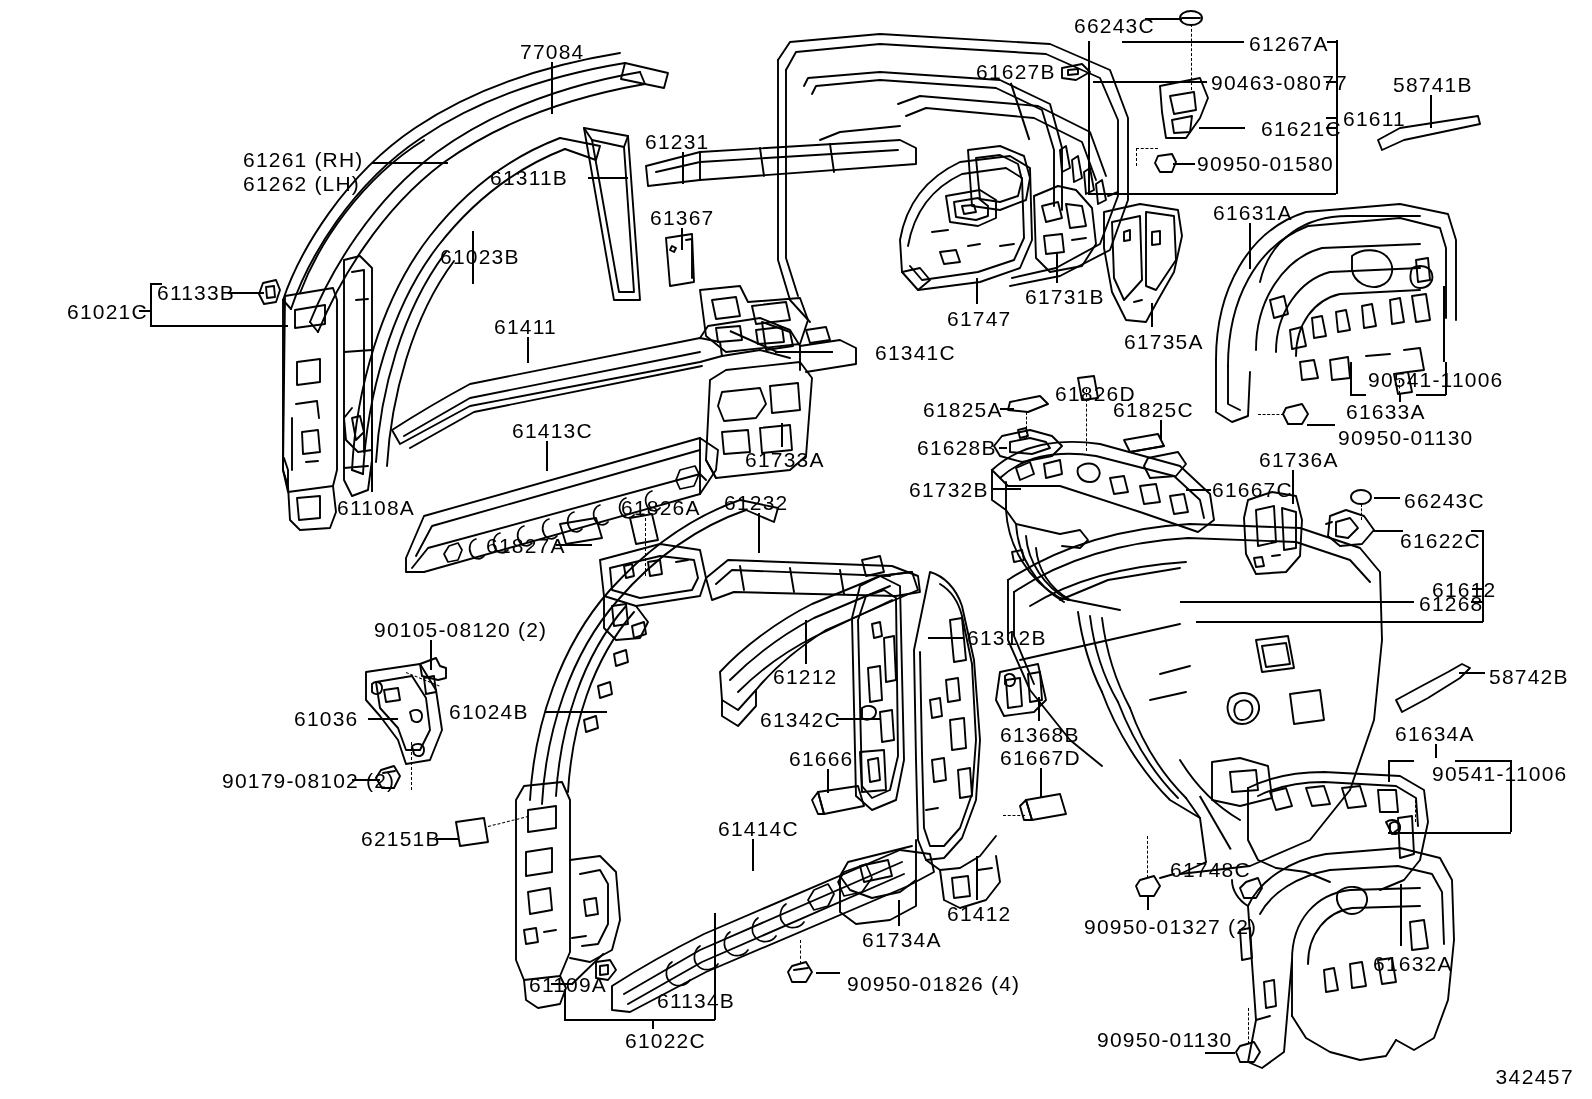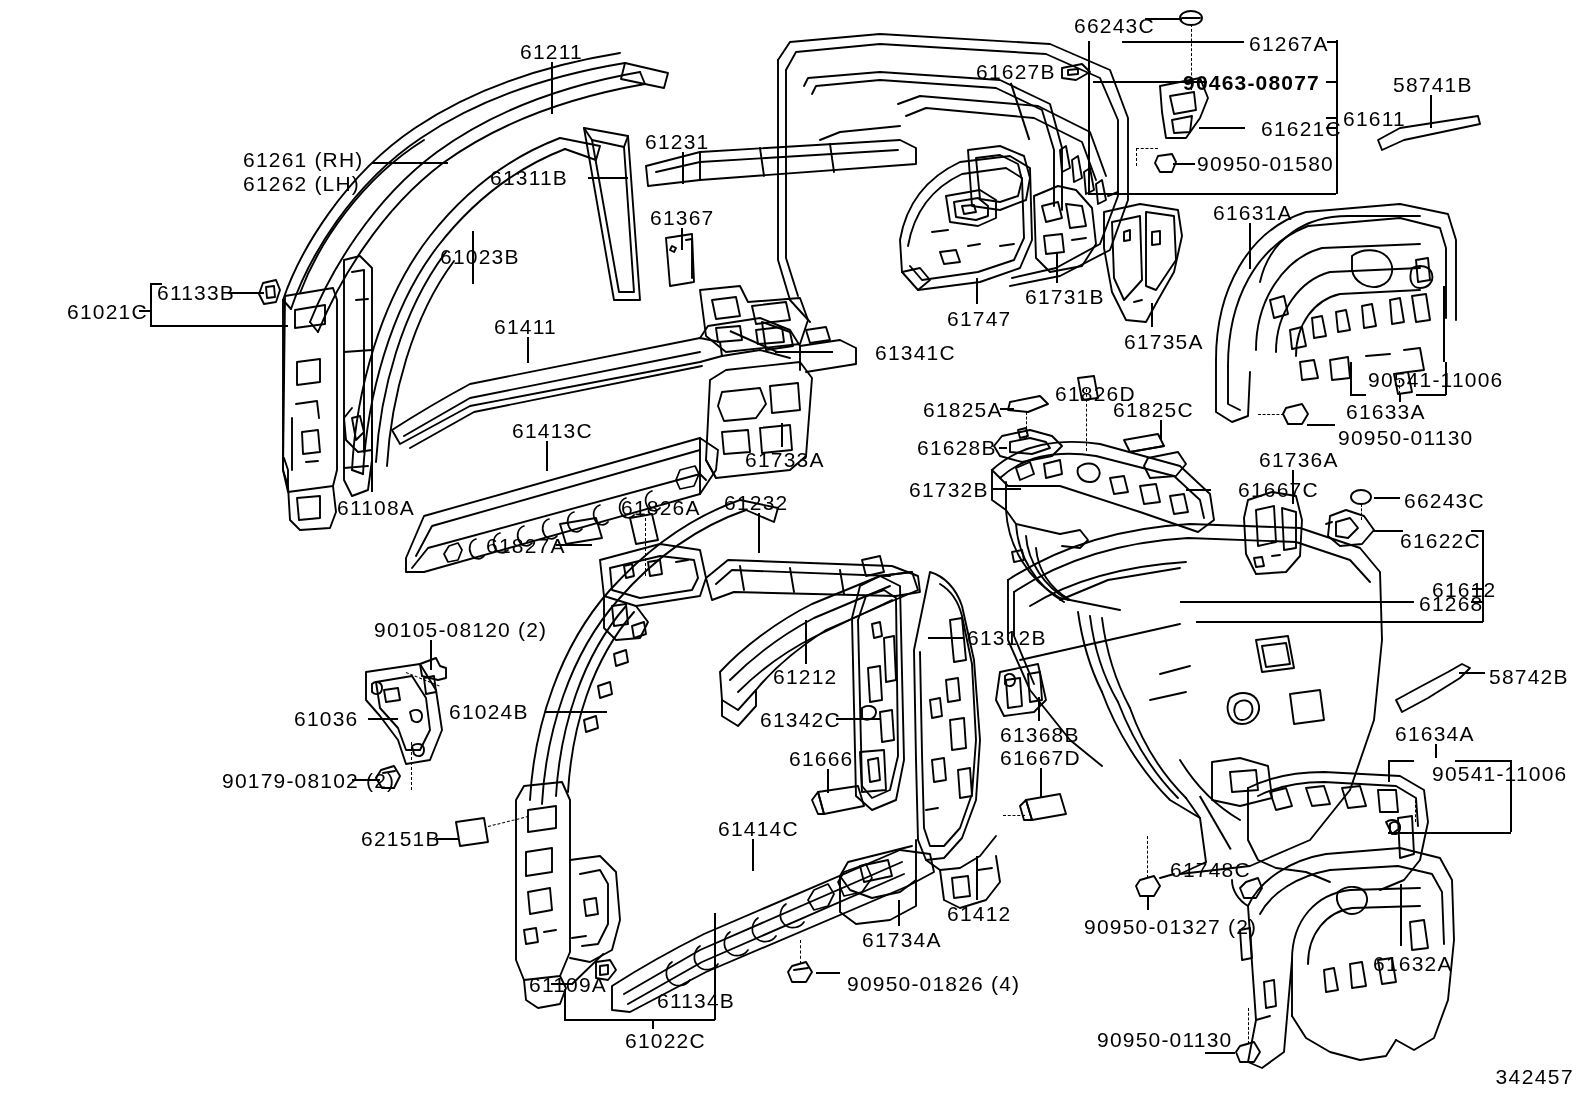--- a/index.html
+++ b/index.html
@@ -622,7 +622,7 @@
   <div class="dsh v" style="left:1399px;top:380px;height:14px;"></div>
 
   <div id="labels">
-      <div class="lbl" style="left: 520px; top: 40px;">61211</div>
+      <div class="lbl" style="left: 520px; top: 40px;">77084</div>
       <div class="lbl" style="left: 243px; top: 148px;">61261 (RH)</div>
       <div class="lbl" style="left: 243px; top: 172px;">61262 (LH)</div>
       <div class="lbl" style="left: 645px; top: 130px;">61231</div>

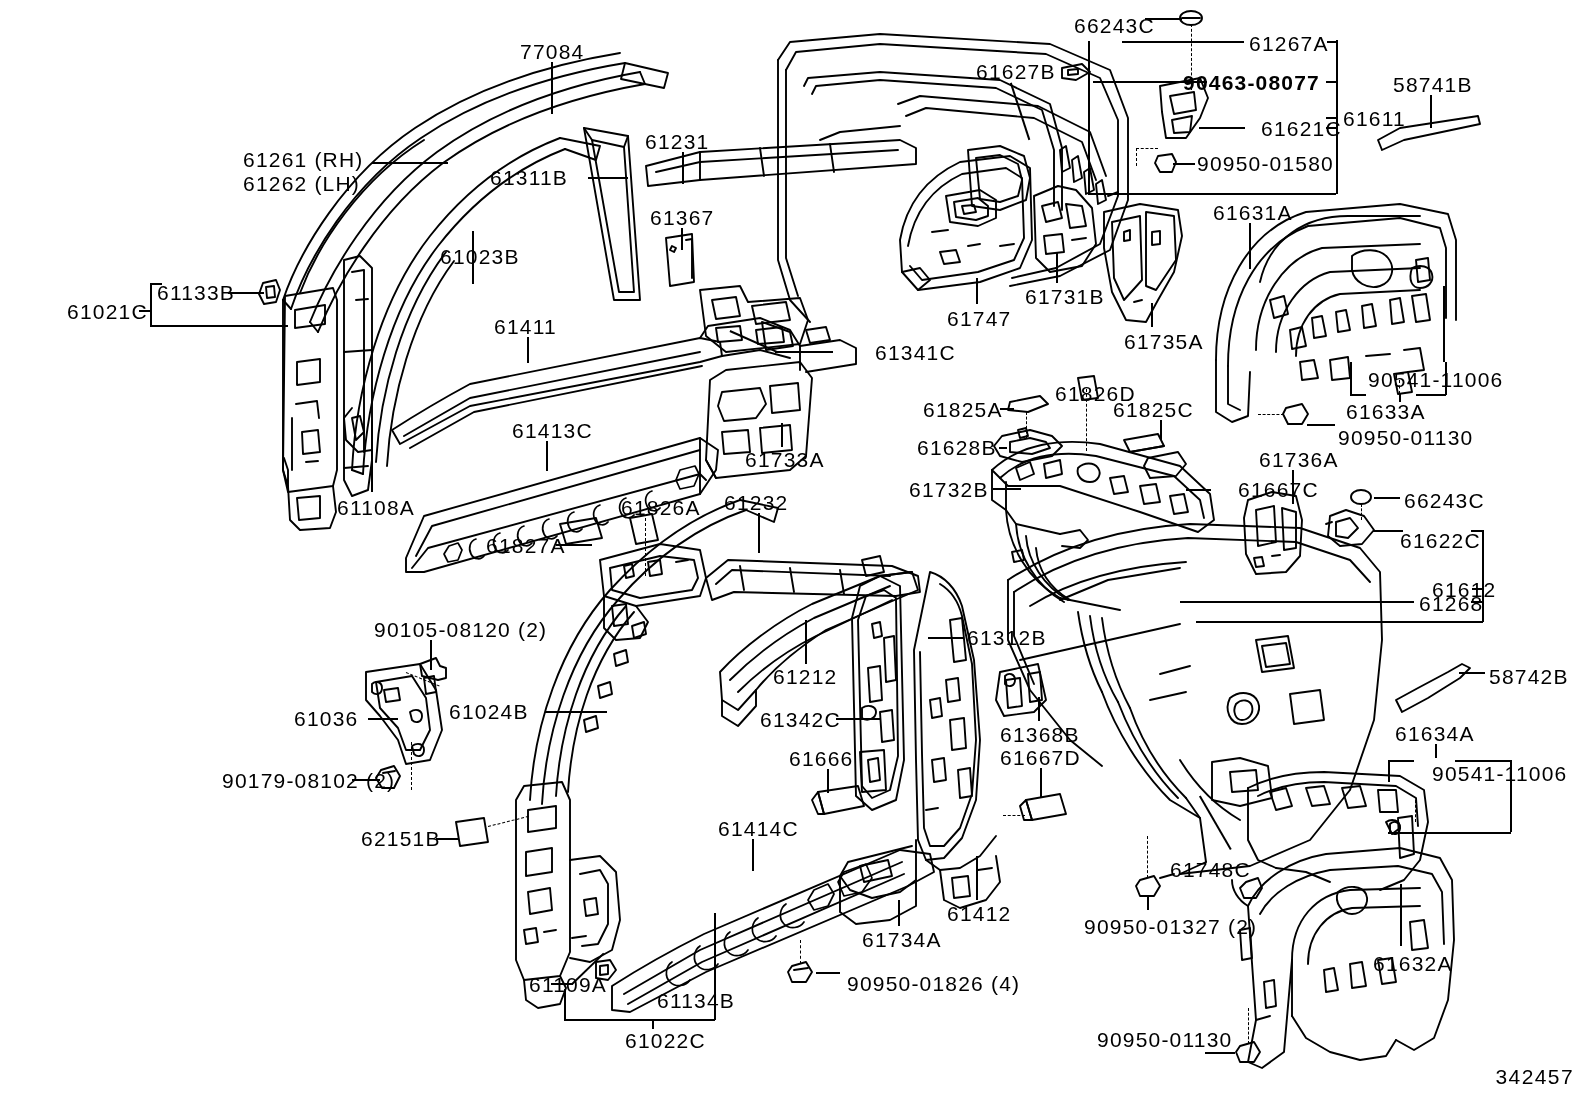--- a/index.html
+++ b/index.html
@@ -642,7 +642,7 @@
       <div class="lbl" style="left: 1074px; top: 14px;">66243C</div>
       <div class="lbl" style="left: 976px; top: 60px;">61627B</div>
       <div class="lbl" style="left: 1249px; top: 32px;">61267A</div>
-      <div class="lbl" style="left: 1183px; top: 71px; font-weight: bold;">90463-08077</div>
+      <div class="lbl" style="left: 1211px; top: 71px;">90463-08077</div>
       <div class="lbl" style="left: 1249px; top: 117px; margin-left: 12px;">61621C</div>
       <div class="lbl" style="left: 1343px; top: 107px;">61611</div>
       <div class="lbl" style="left: 1393px; top: 73px;">58741B</div>

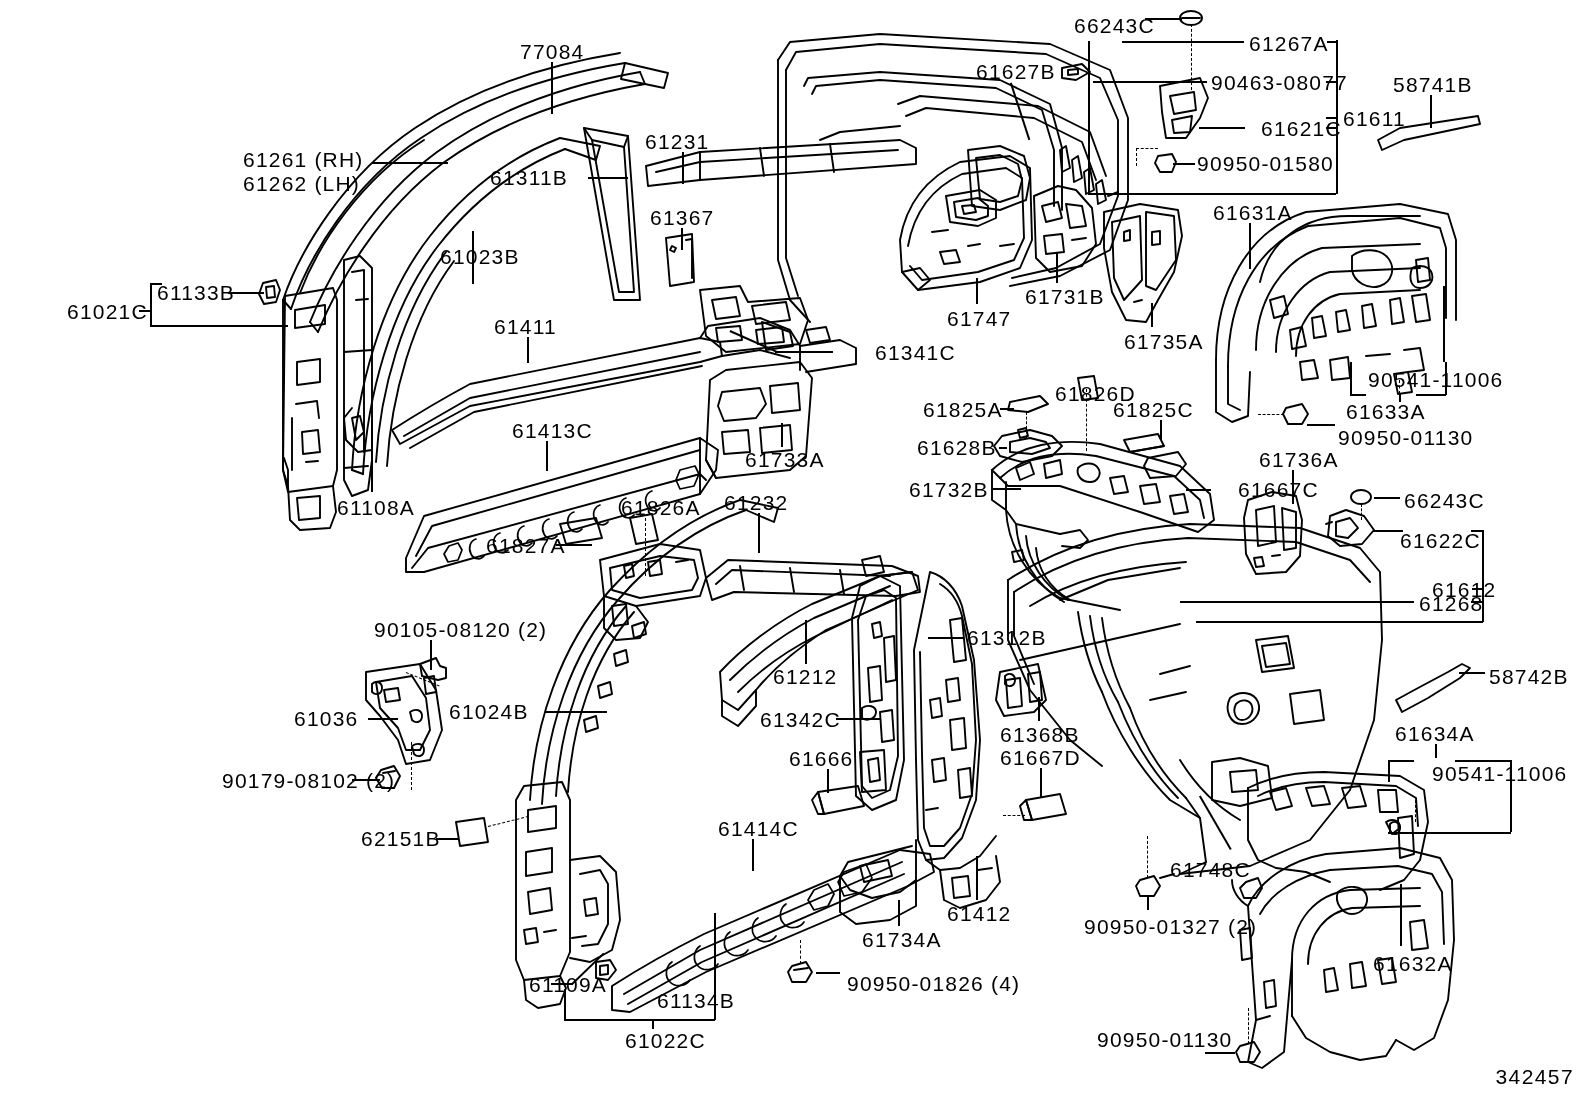--- a/index.html
+++ b/index.html
@@ -659,7 +659,7 @@
       <div class="lbl" style="left: 1113px; top: 398px;">61825C</div>
       <div class="lbl" style="left: 917px; top: 436px;">61628B</div>
       <div class="lbl" style="left: 909px; top: 478px;">61732B</div>
-      <div class="lbl" style="left: 1212px; top: 478px; margin-left: 26px;">61667C</div>
+      <div class="lbl" style="left: 1212px; top: 478px;">61667C</div>
       <div class="lbl" style="left: 1259px; top: 448px;">61736A</div>
       <div class="lbl" style="left: 1404px; top: 489px;">66243C</div>
       <div class="lbl" style="left: 1400px; top: 529px;">61622C</div>

